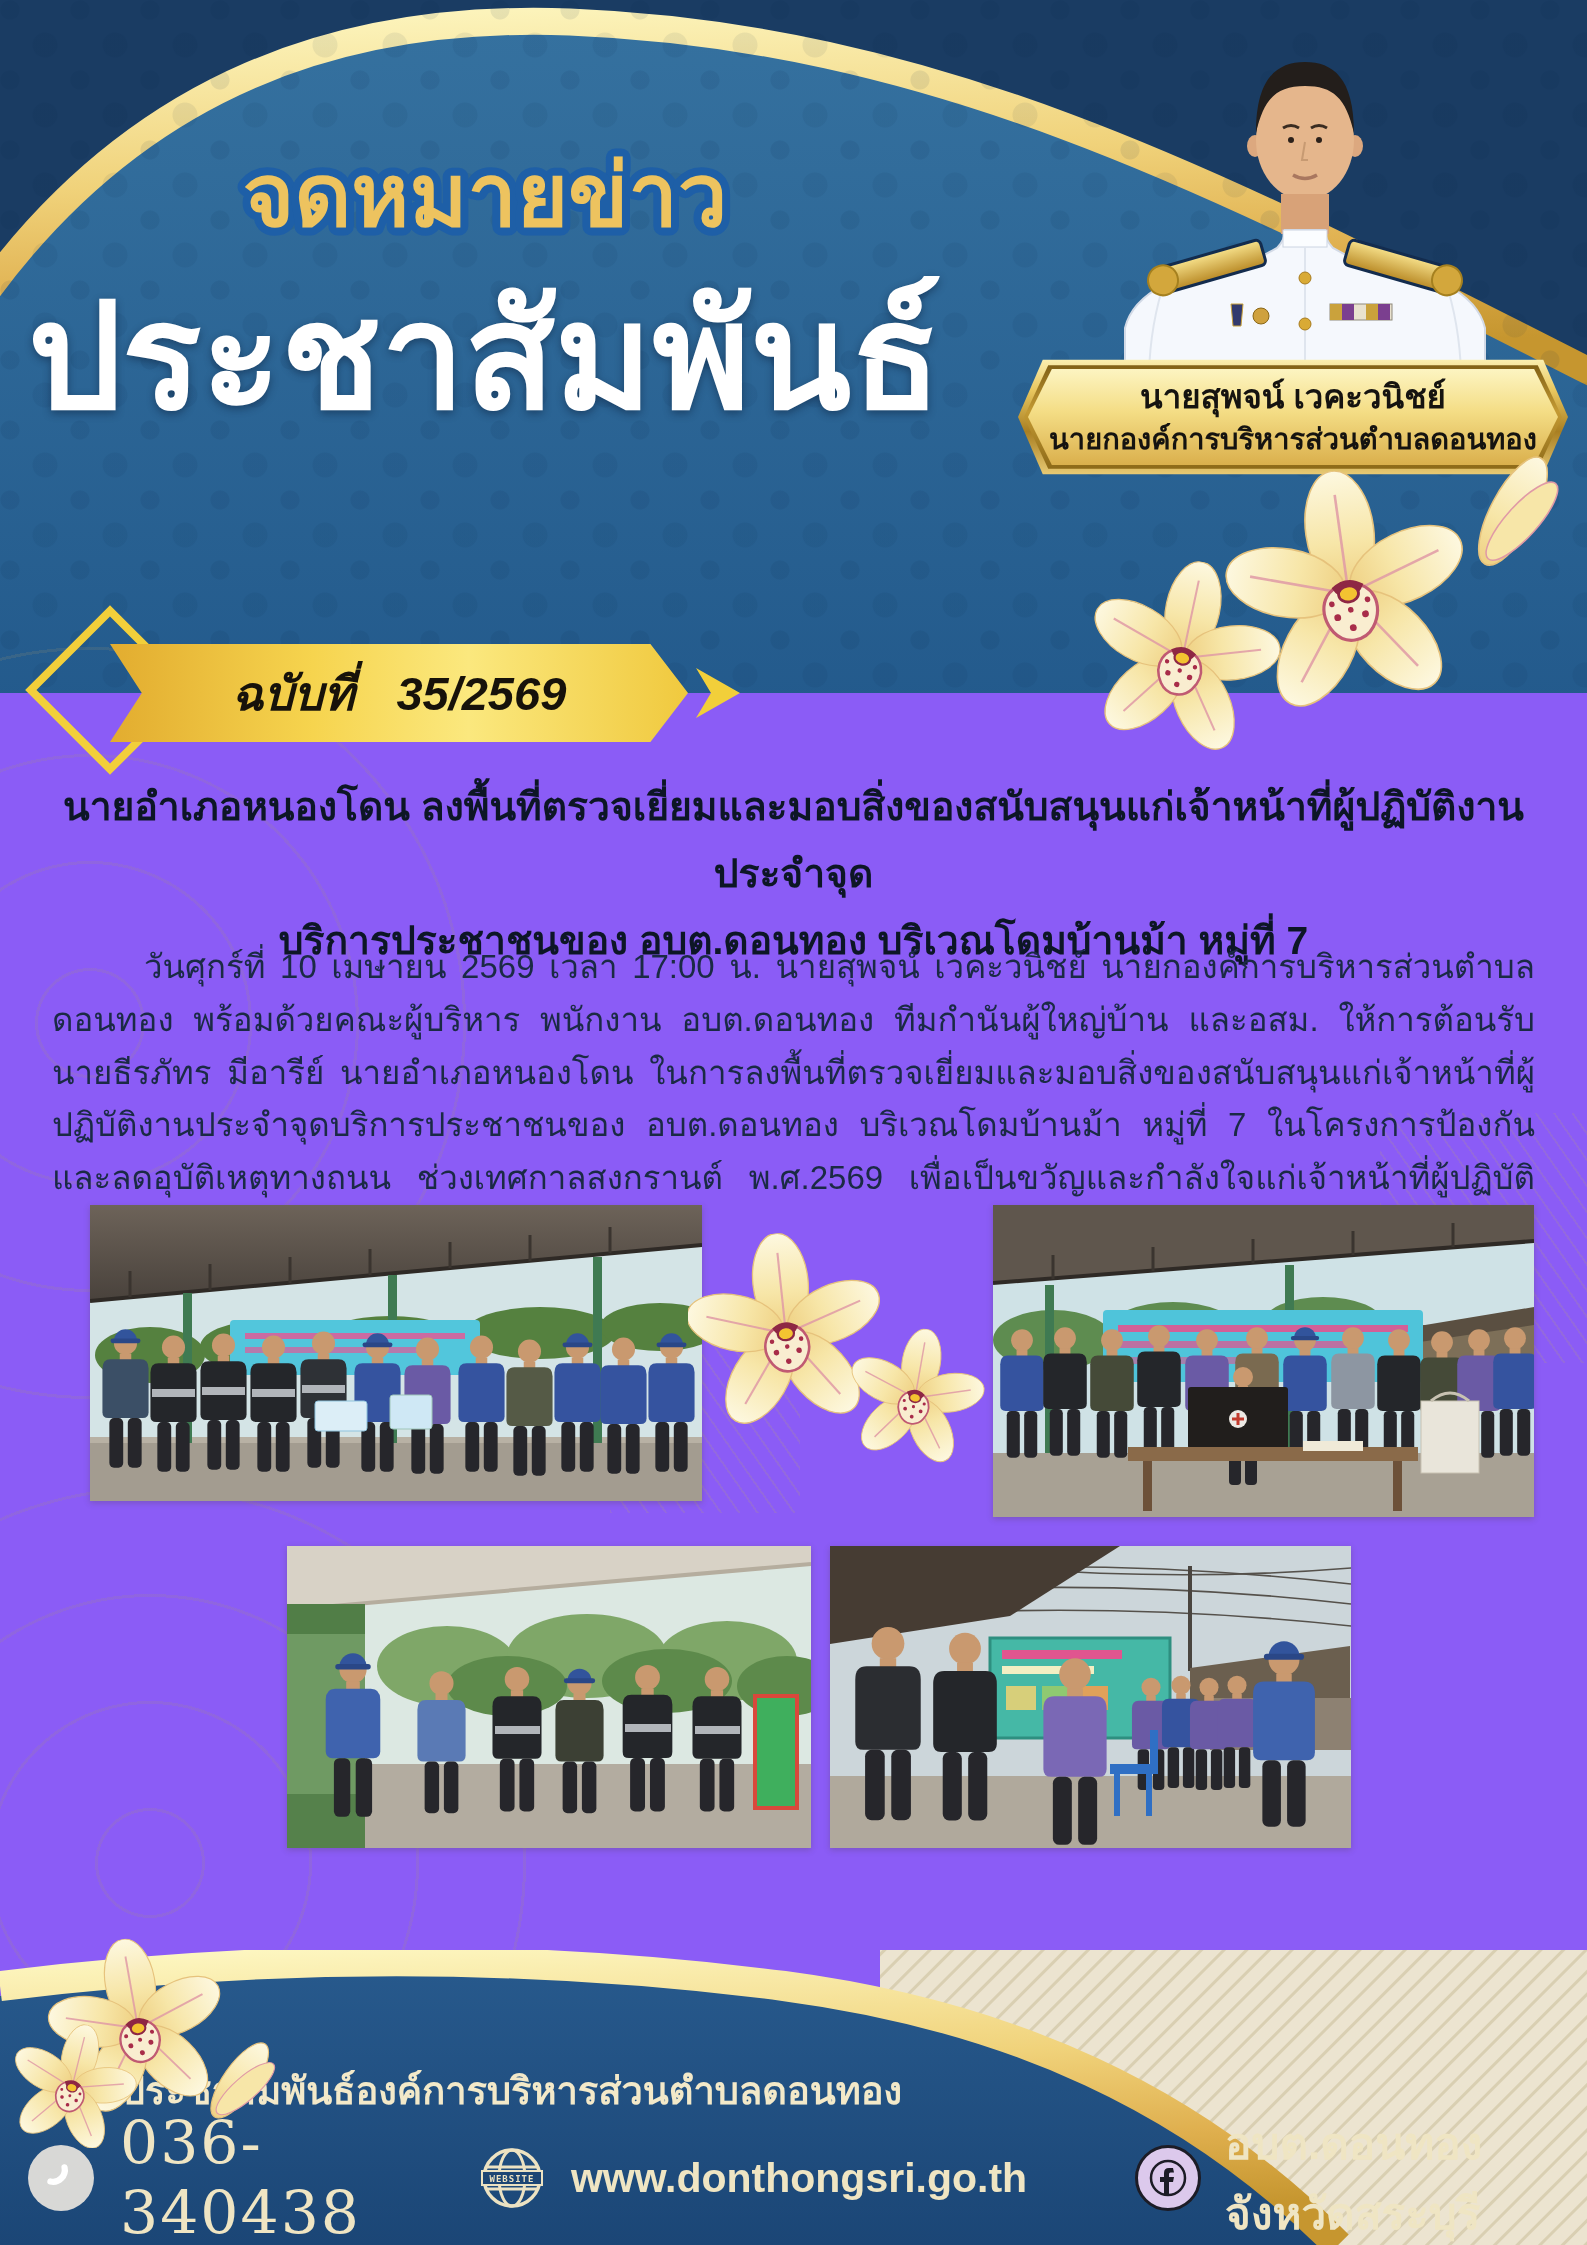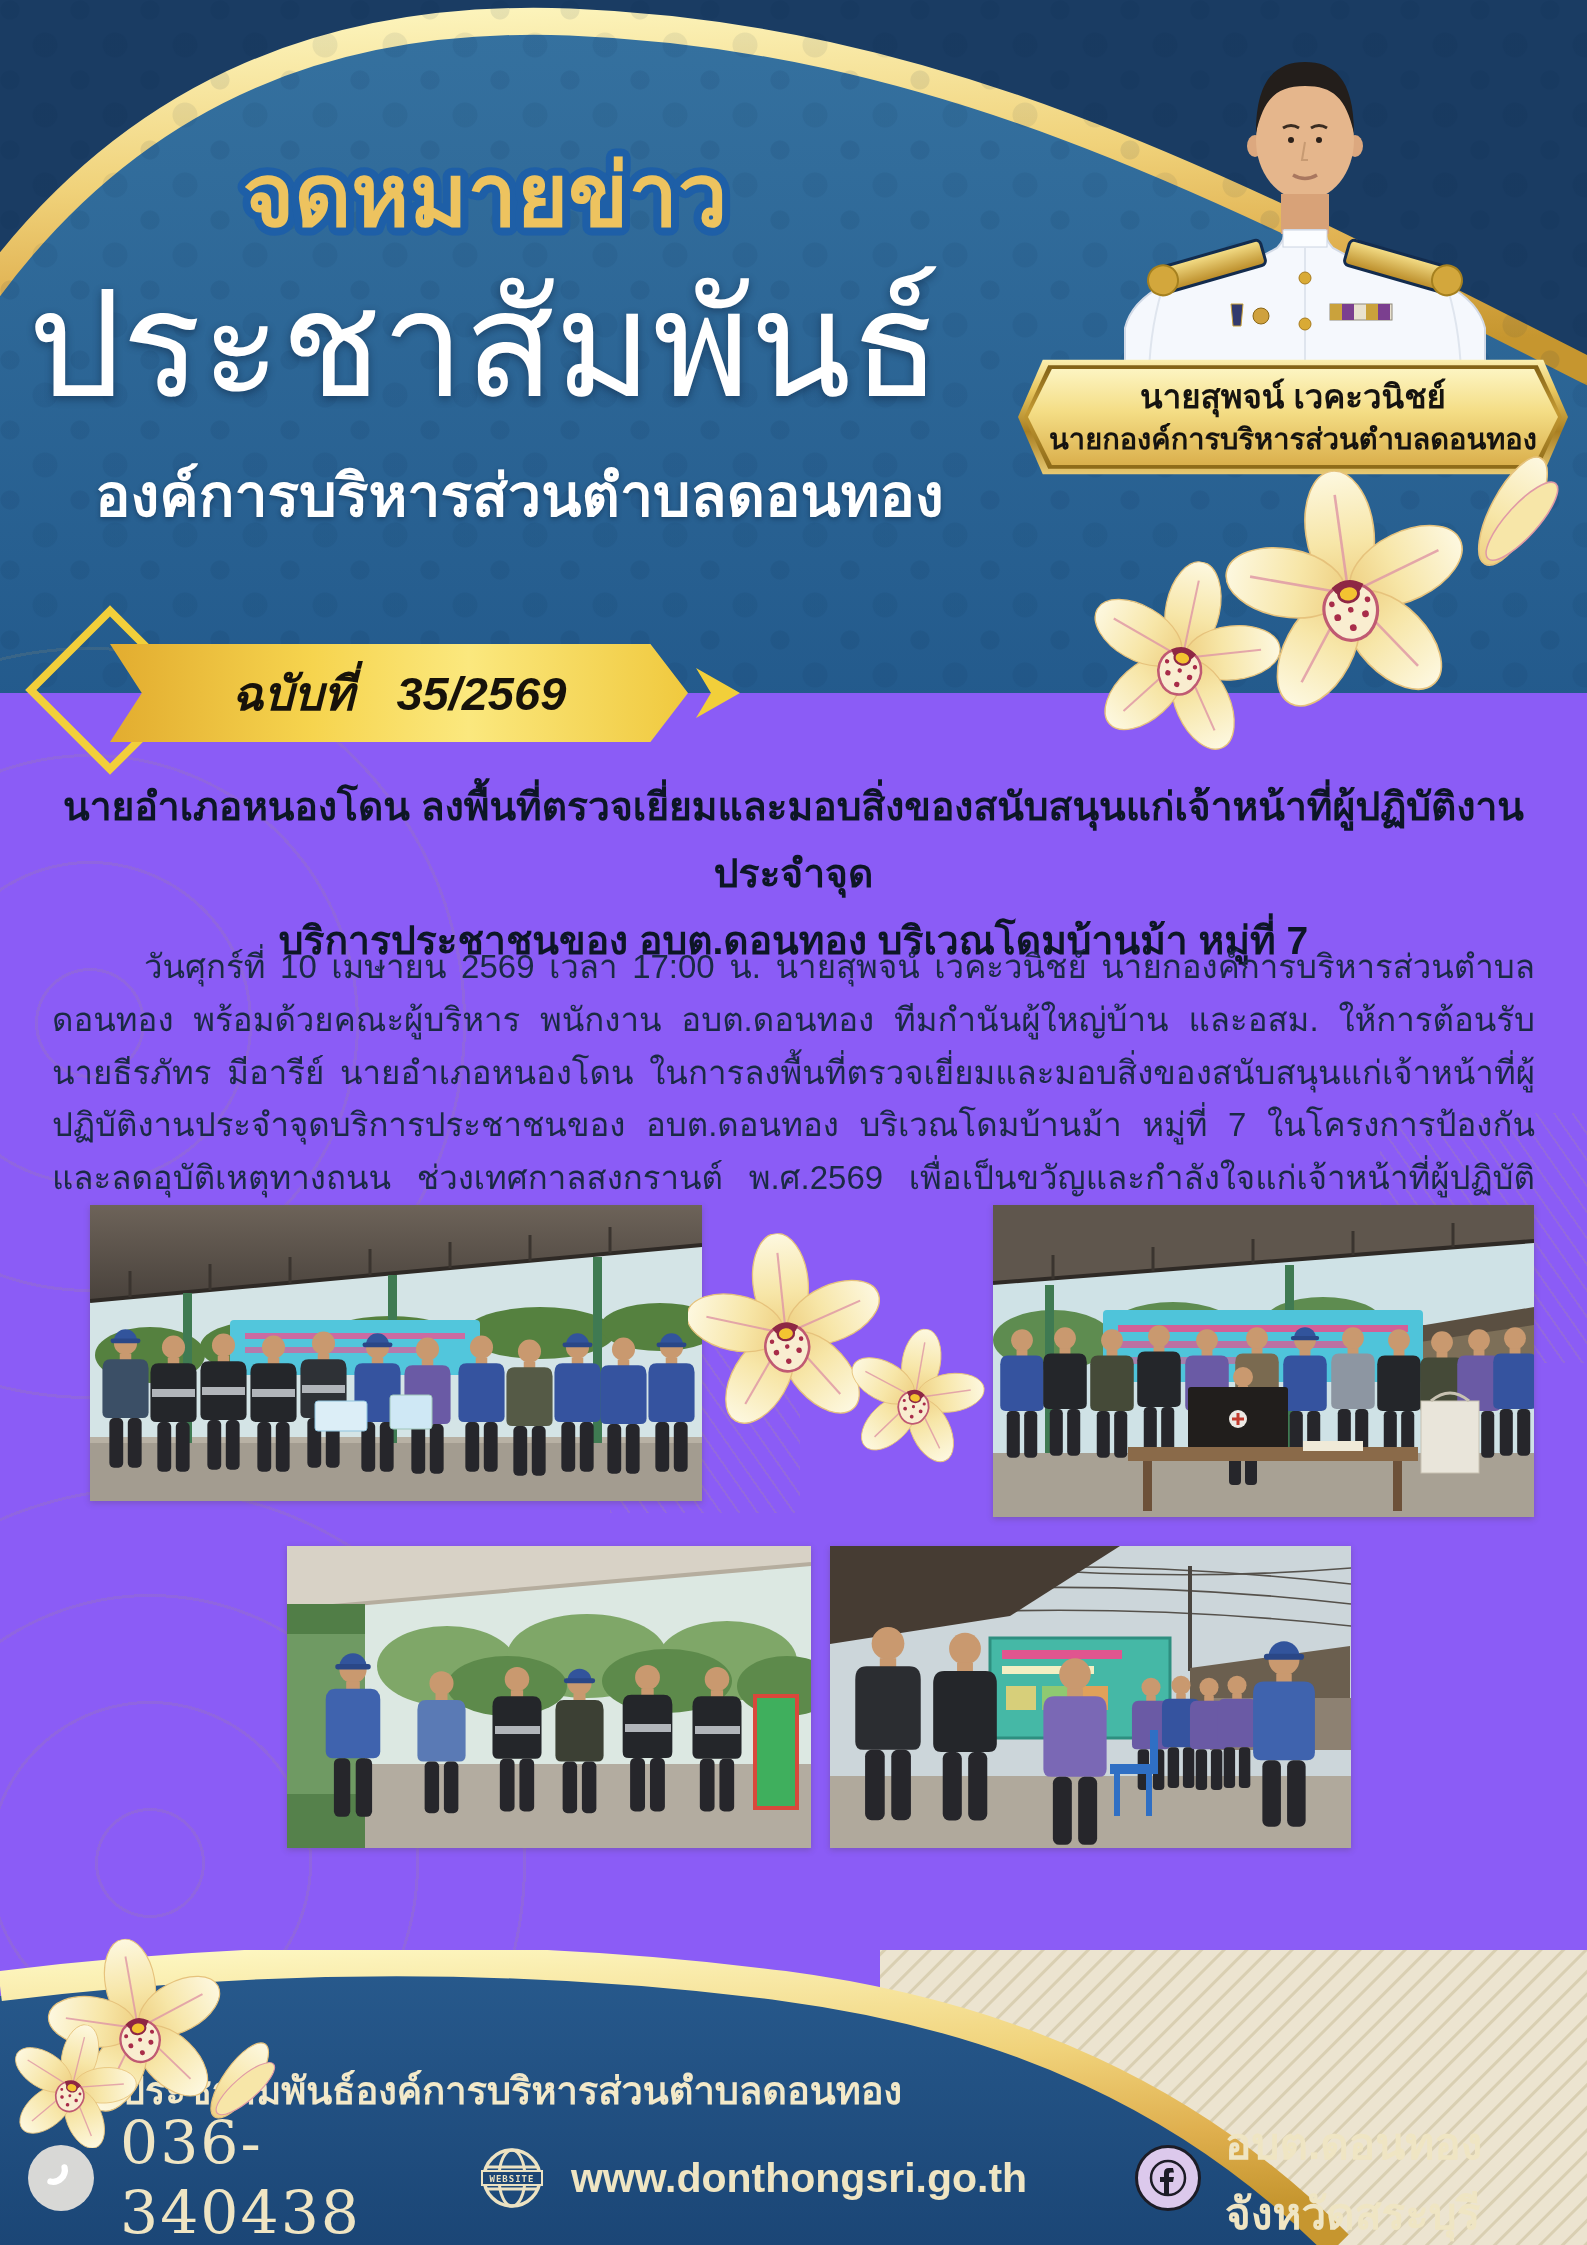--- a/index.html
+++ b/index.html
@@ -15,8 +15,8 @@
        radial-gradient(circle at 45px 45px, rgba(10,38,72,.13) 0 12px, transparent 13px);
      background-size:70px 70px;}
   .newsletter-label-svg{position:absolute;left:205px;top:118px;z-index:4;}
-  .big-title{position:absolute;left:28px;top:260px;width:1120px;z-index:4;color:#ffffff;
-     font-size:148px;font-weight:400;line-height:1.15;white-space:nowrap;
+  .big-title{position:absolute;left:28px;top:272px;width:1120px;z-index:4;color:#ffffff;
+     font-size:148px;font-weight:700;line-height:1.15;white-space:nowrap;
      text-shadow:0 3px 8px rgba(8,25,48,.45);}
   .subtitle{position:absolute;left:95px;top:448px;z-index:4;color:#ffffff;font-size:59px;
      font-weight:700;white-space:nowrap;text-shadow:0 2px 5px rgba(8,25,48,.4);}

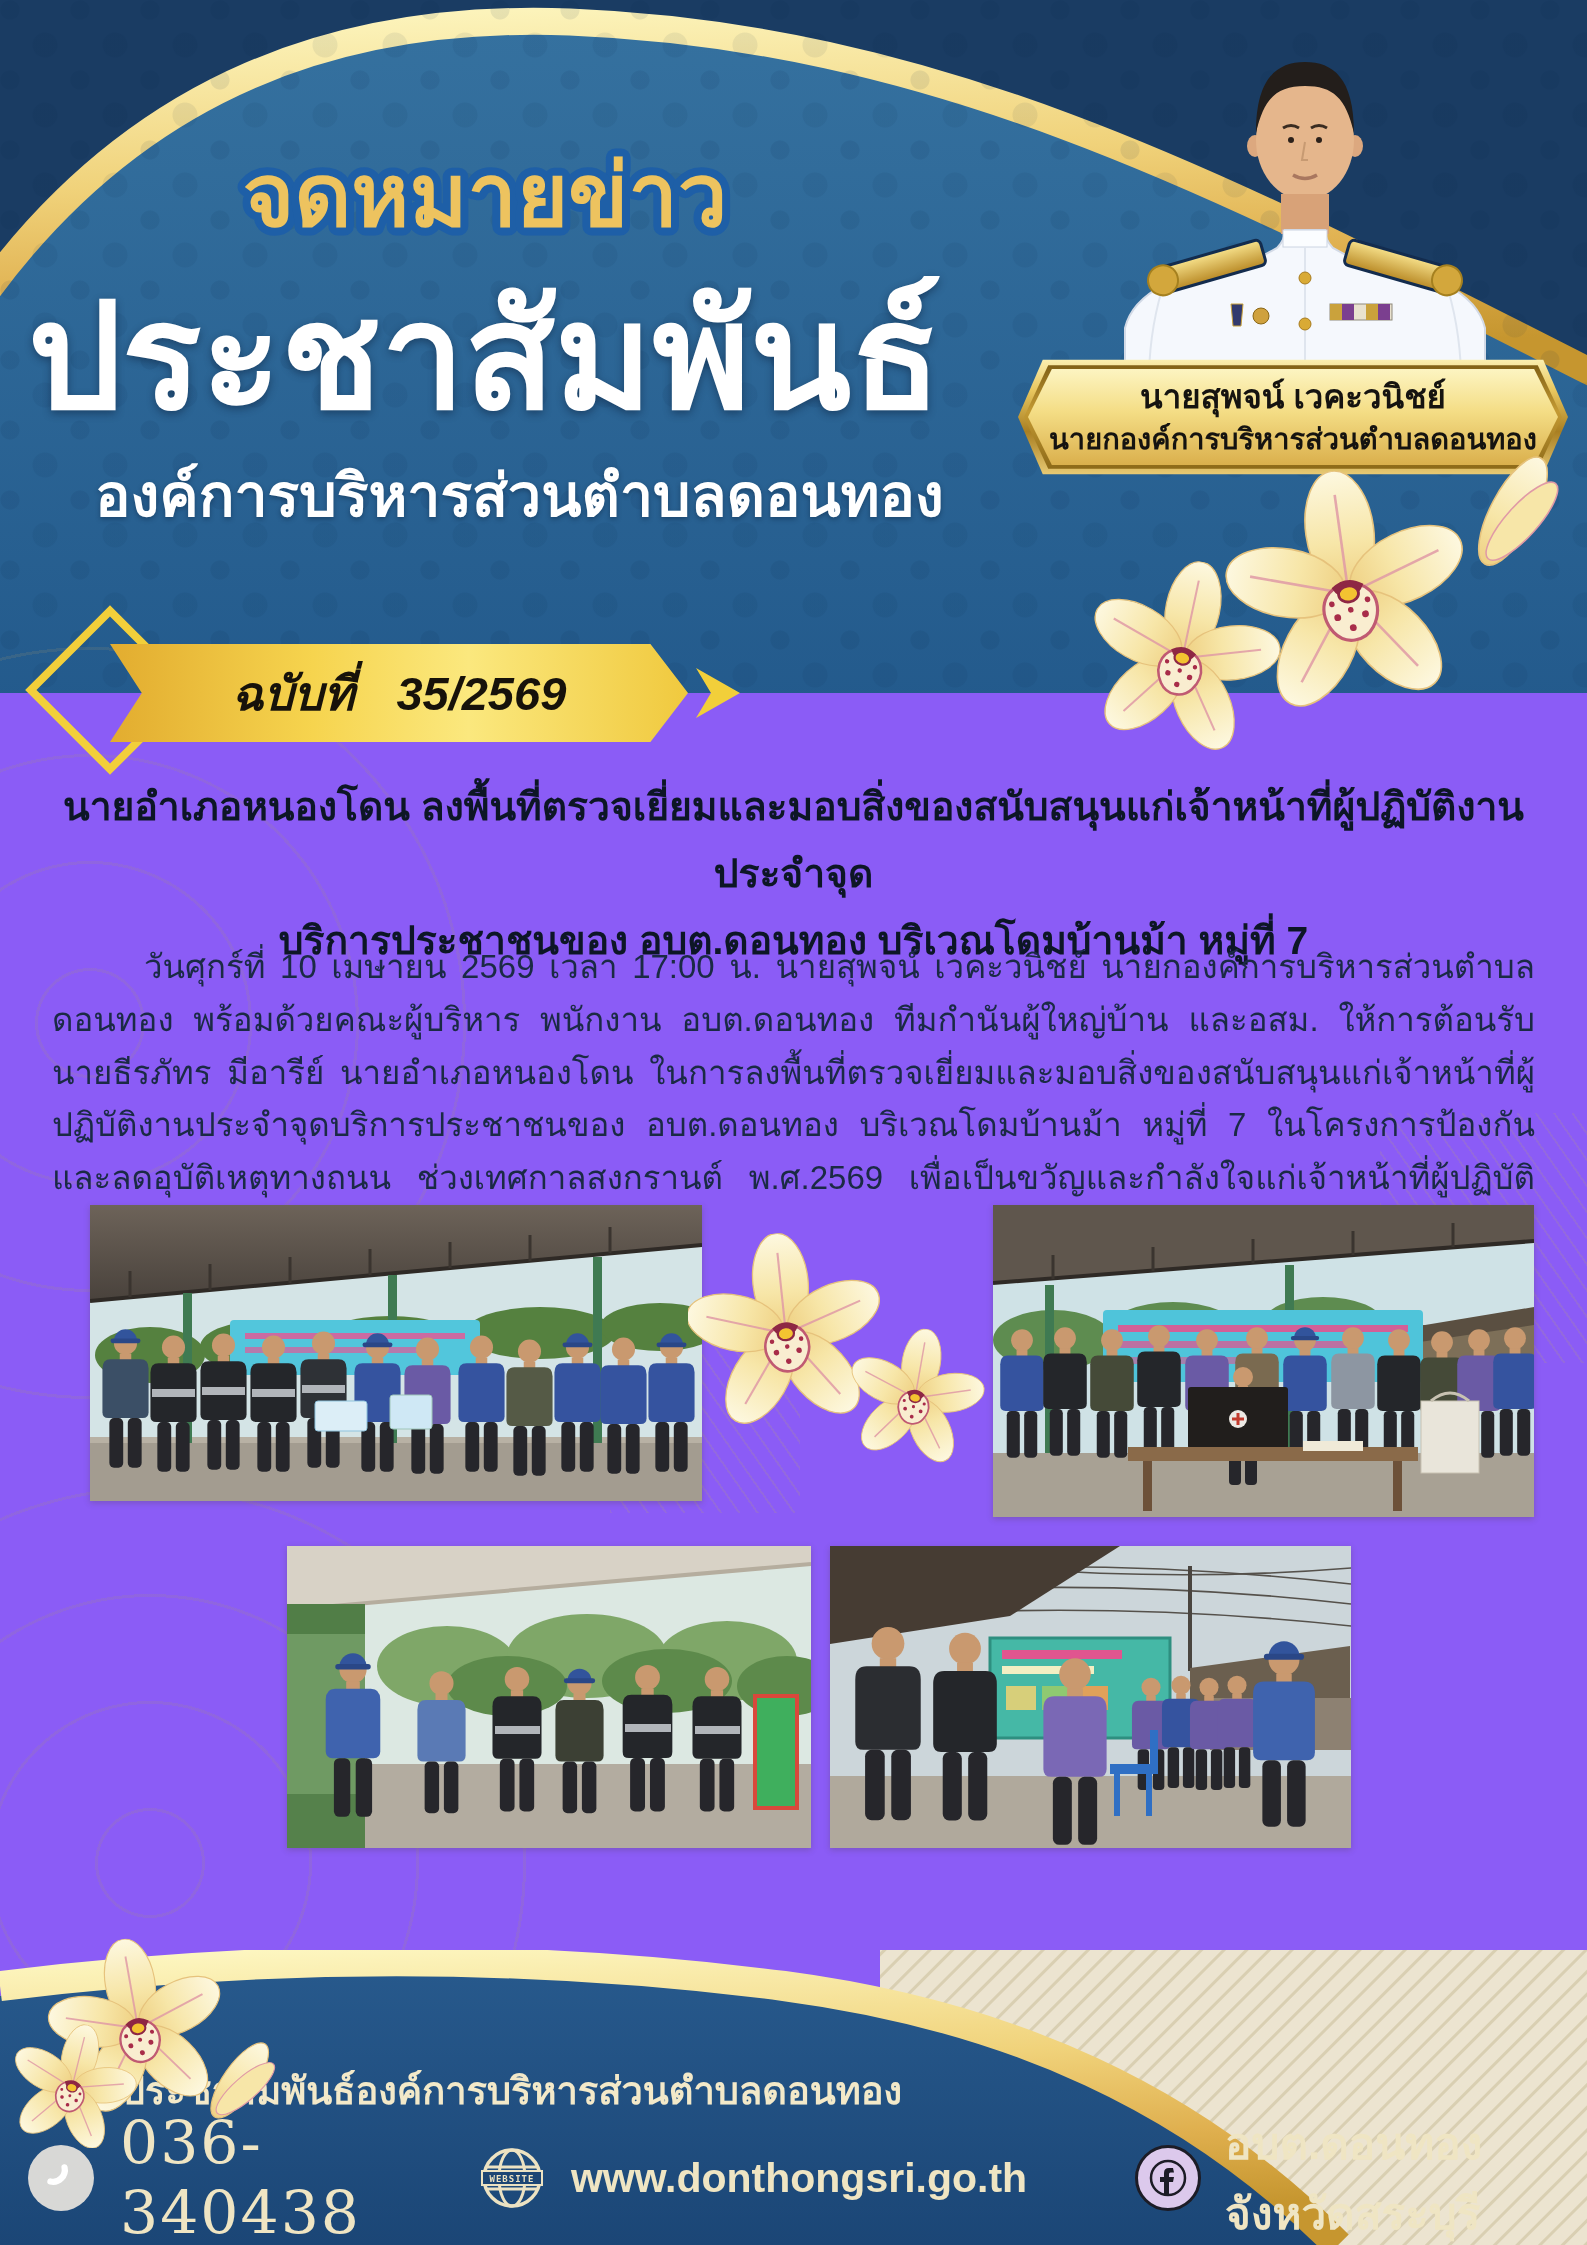--- a/index.html
+++ b/index.html
@@ -186,7 +186,6 @@
     </svg>
 
     <div class="big-title">ประชาสัมพันธ์</div>
-    <div class="subtitle">องค์การบริหารส่วนตำบลดอนทอง</div>
 
     <svg class="portrait" viewBox="0 0 400 345">
       <ellipse cx="150" cy="118" rx="8" ry="11" fill="#dca87f"></ellipse>

